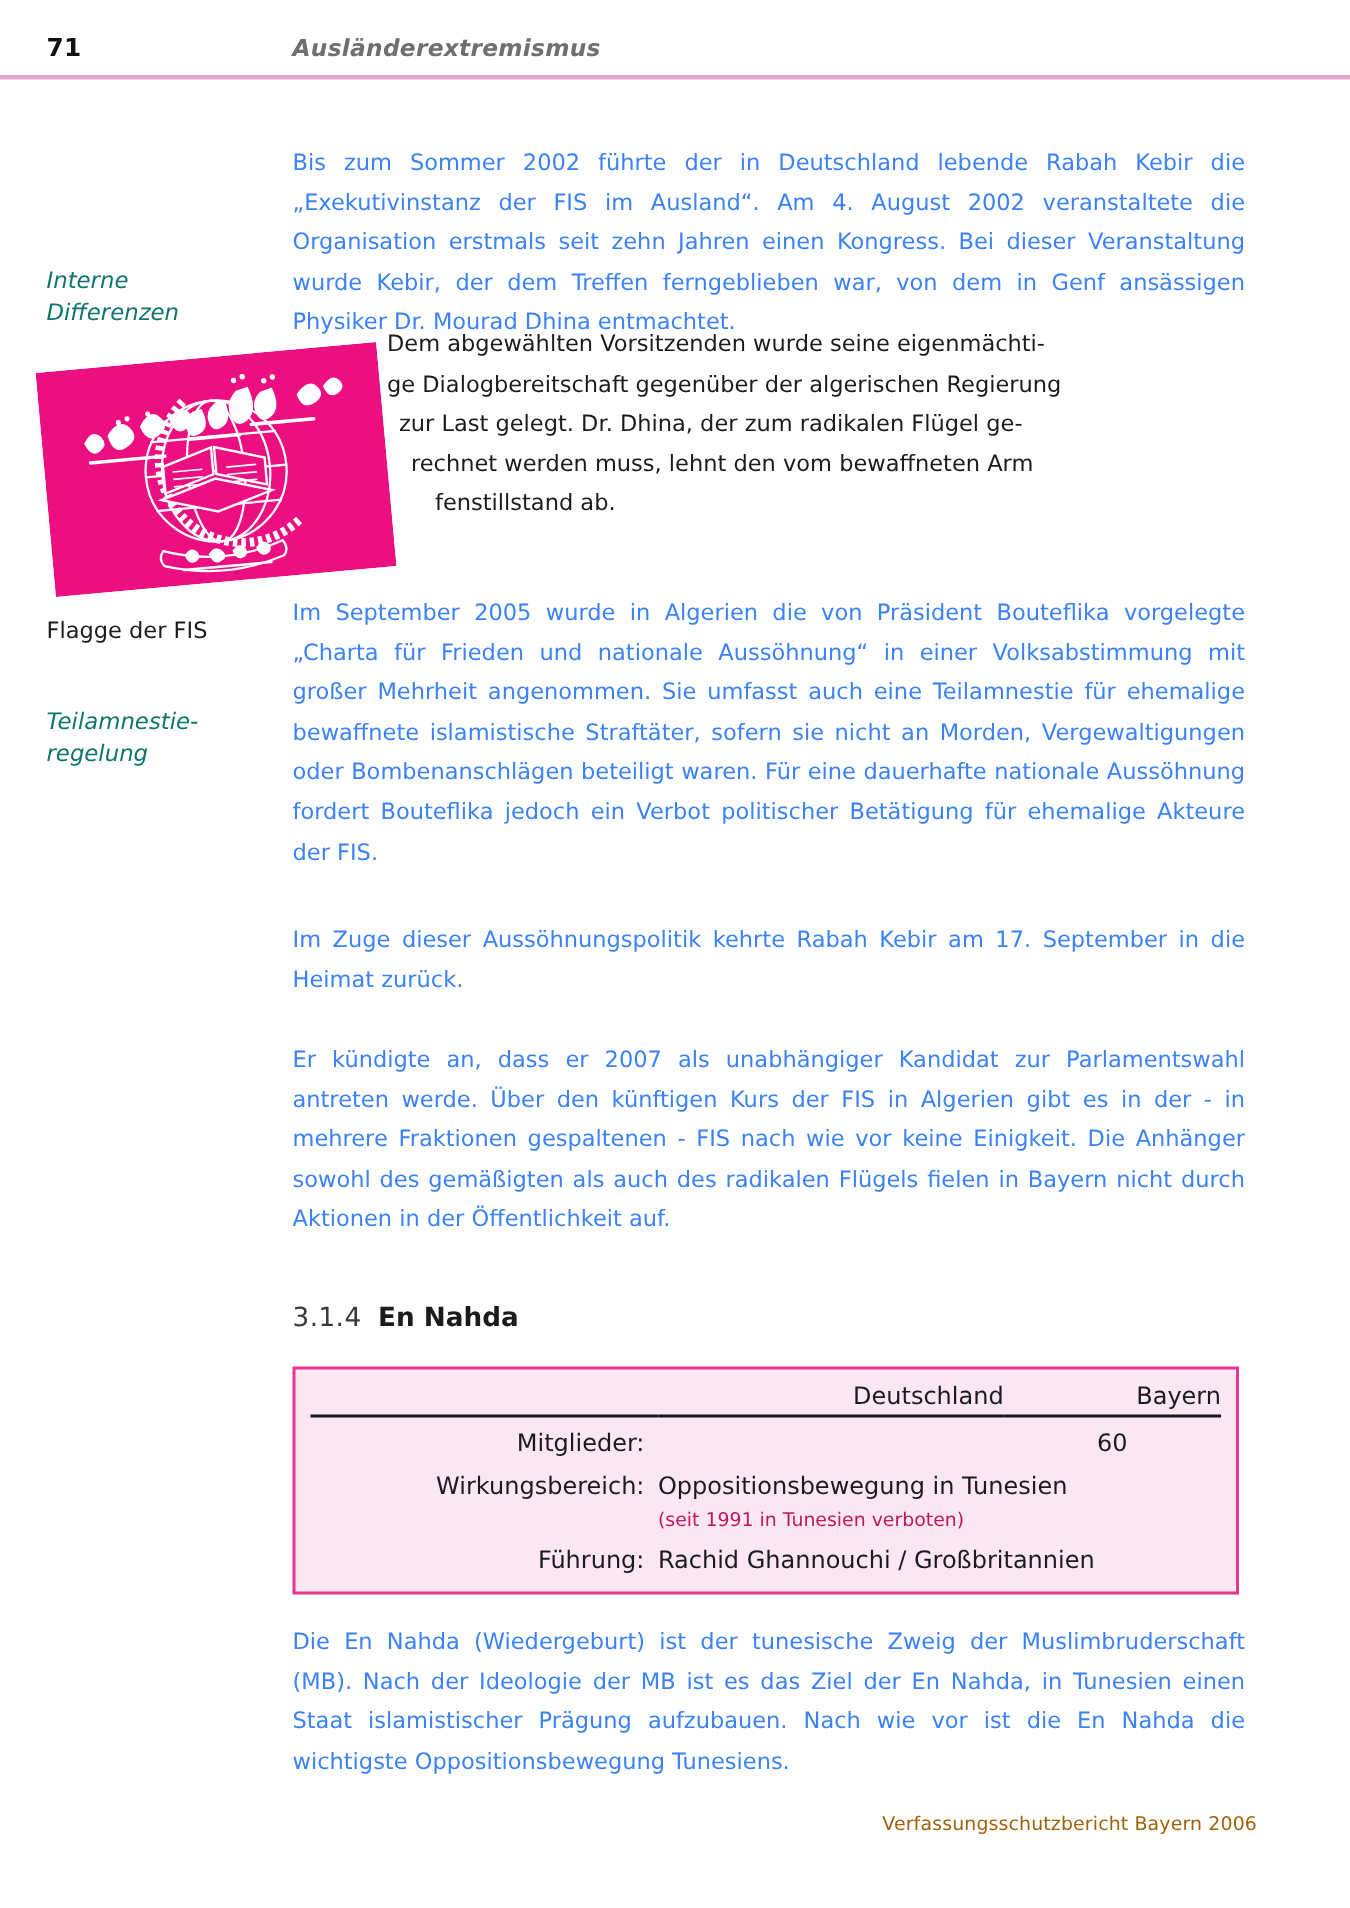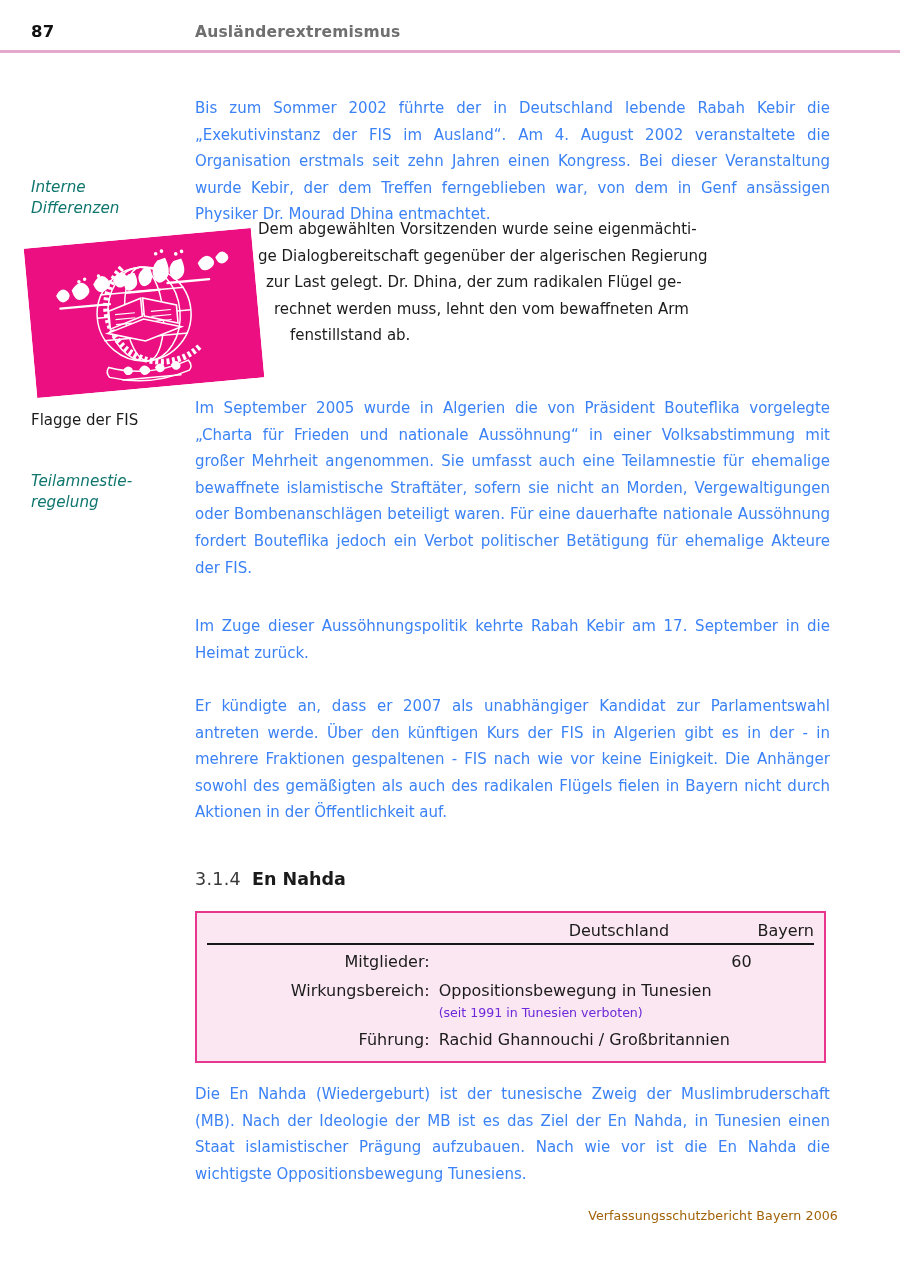--- a/index.html
+++ b/index.html
@@ -187,7 +187,7 @@
 <body>
 
 <div id="page-header">
-  <div id="page-number">87</div>
+  <div id="page-number">71</div>
   <div id="header-title">Ausländerextremismus</div>
   <div id="header-rule"></div>
 </div>

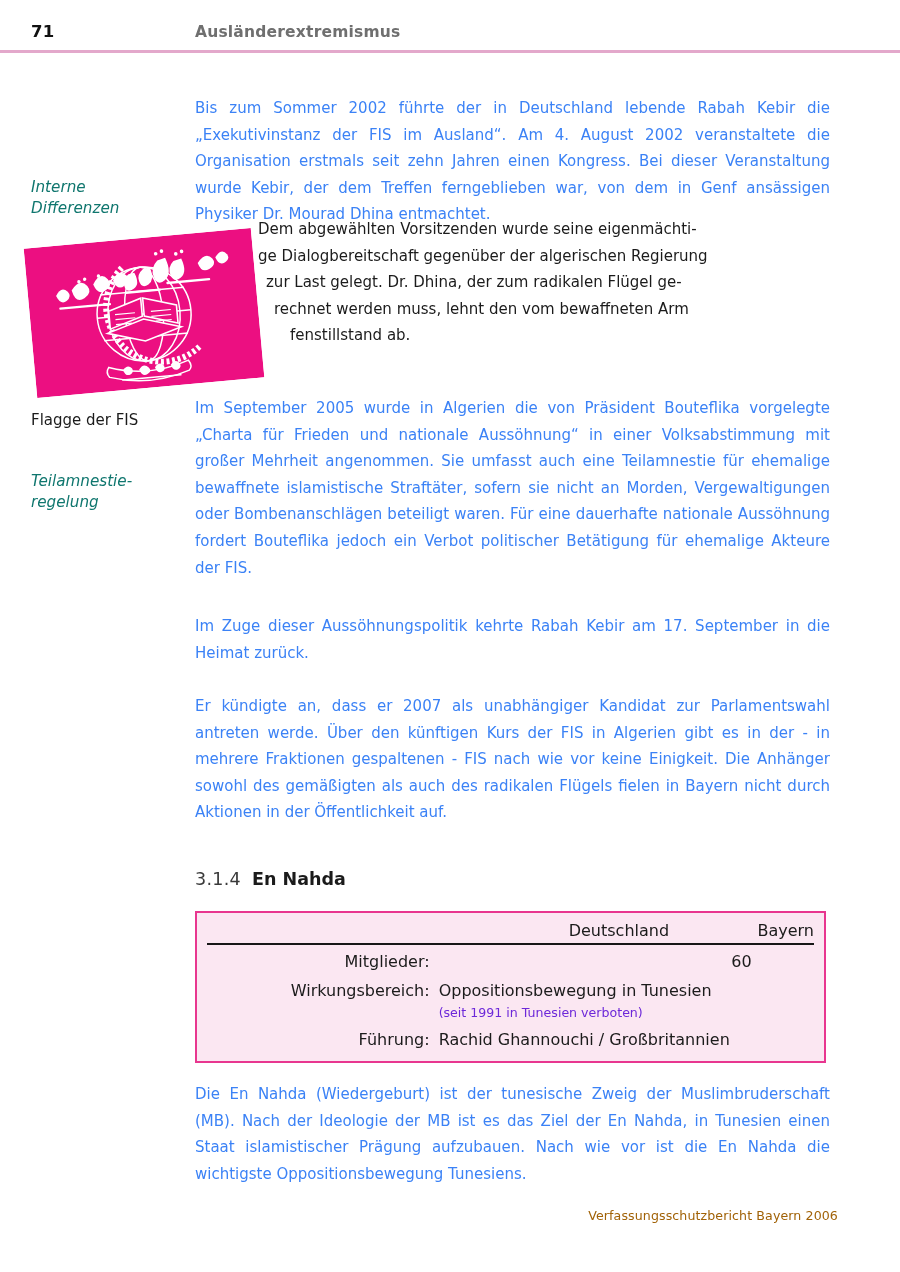--- a/index.html
+++ b/index.html
@@ -38,6 +38,7 @@
     font-weight: bold;
     color: #6f6f6f;
     letter-spacing: 0.2px;
+    font-style: italic;
   }
   #header-rule {
     position: absolute;

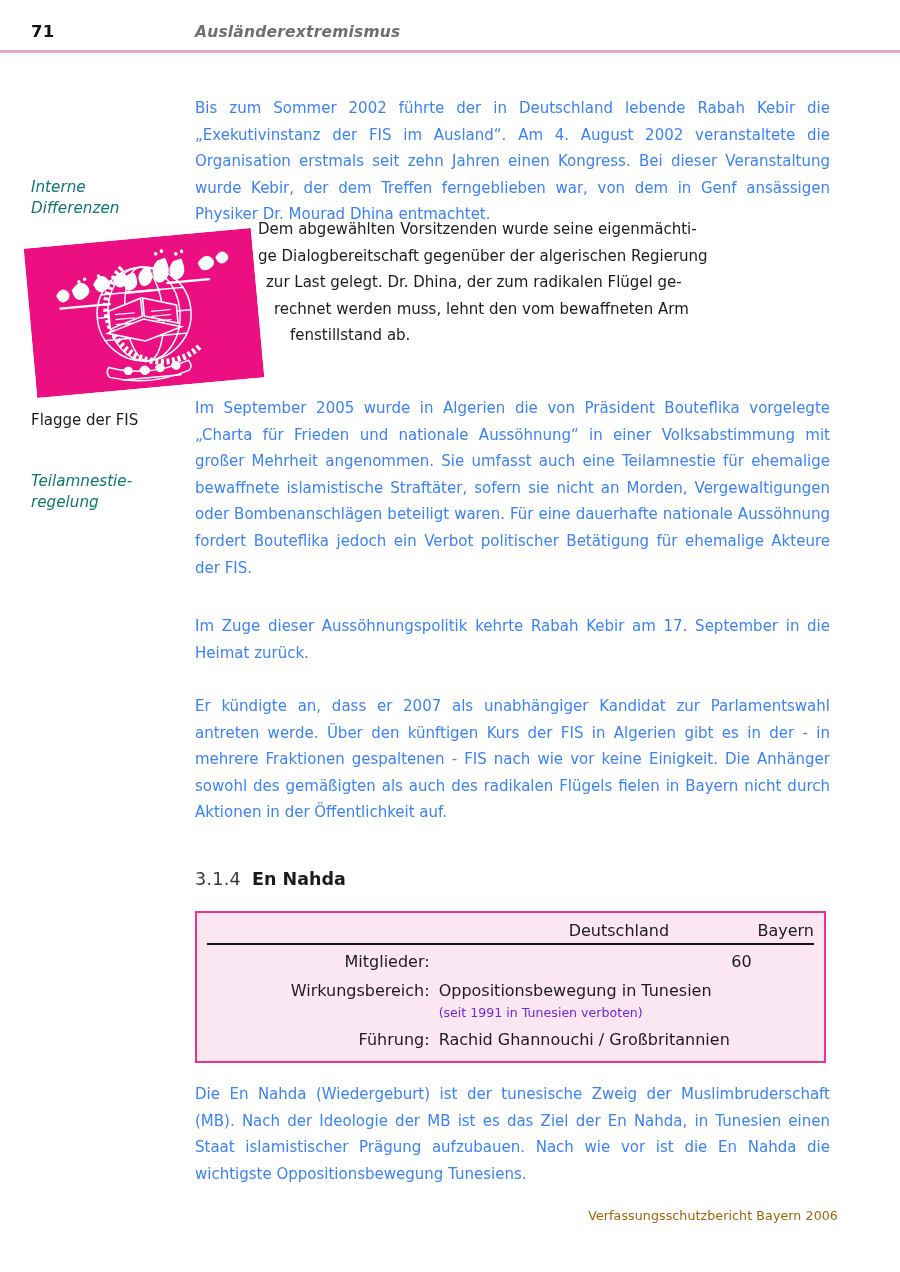--- a/index.html
+++ b/index.html
@@ -168,7 +168,7 @@
   .subnote {
     font-size: 12.6px;
     line-height: 20px;
-    color: #6d28d9;
+    color: #be185d;
   }
 
   

